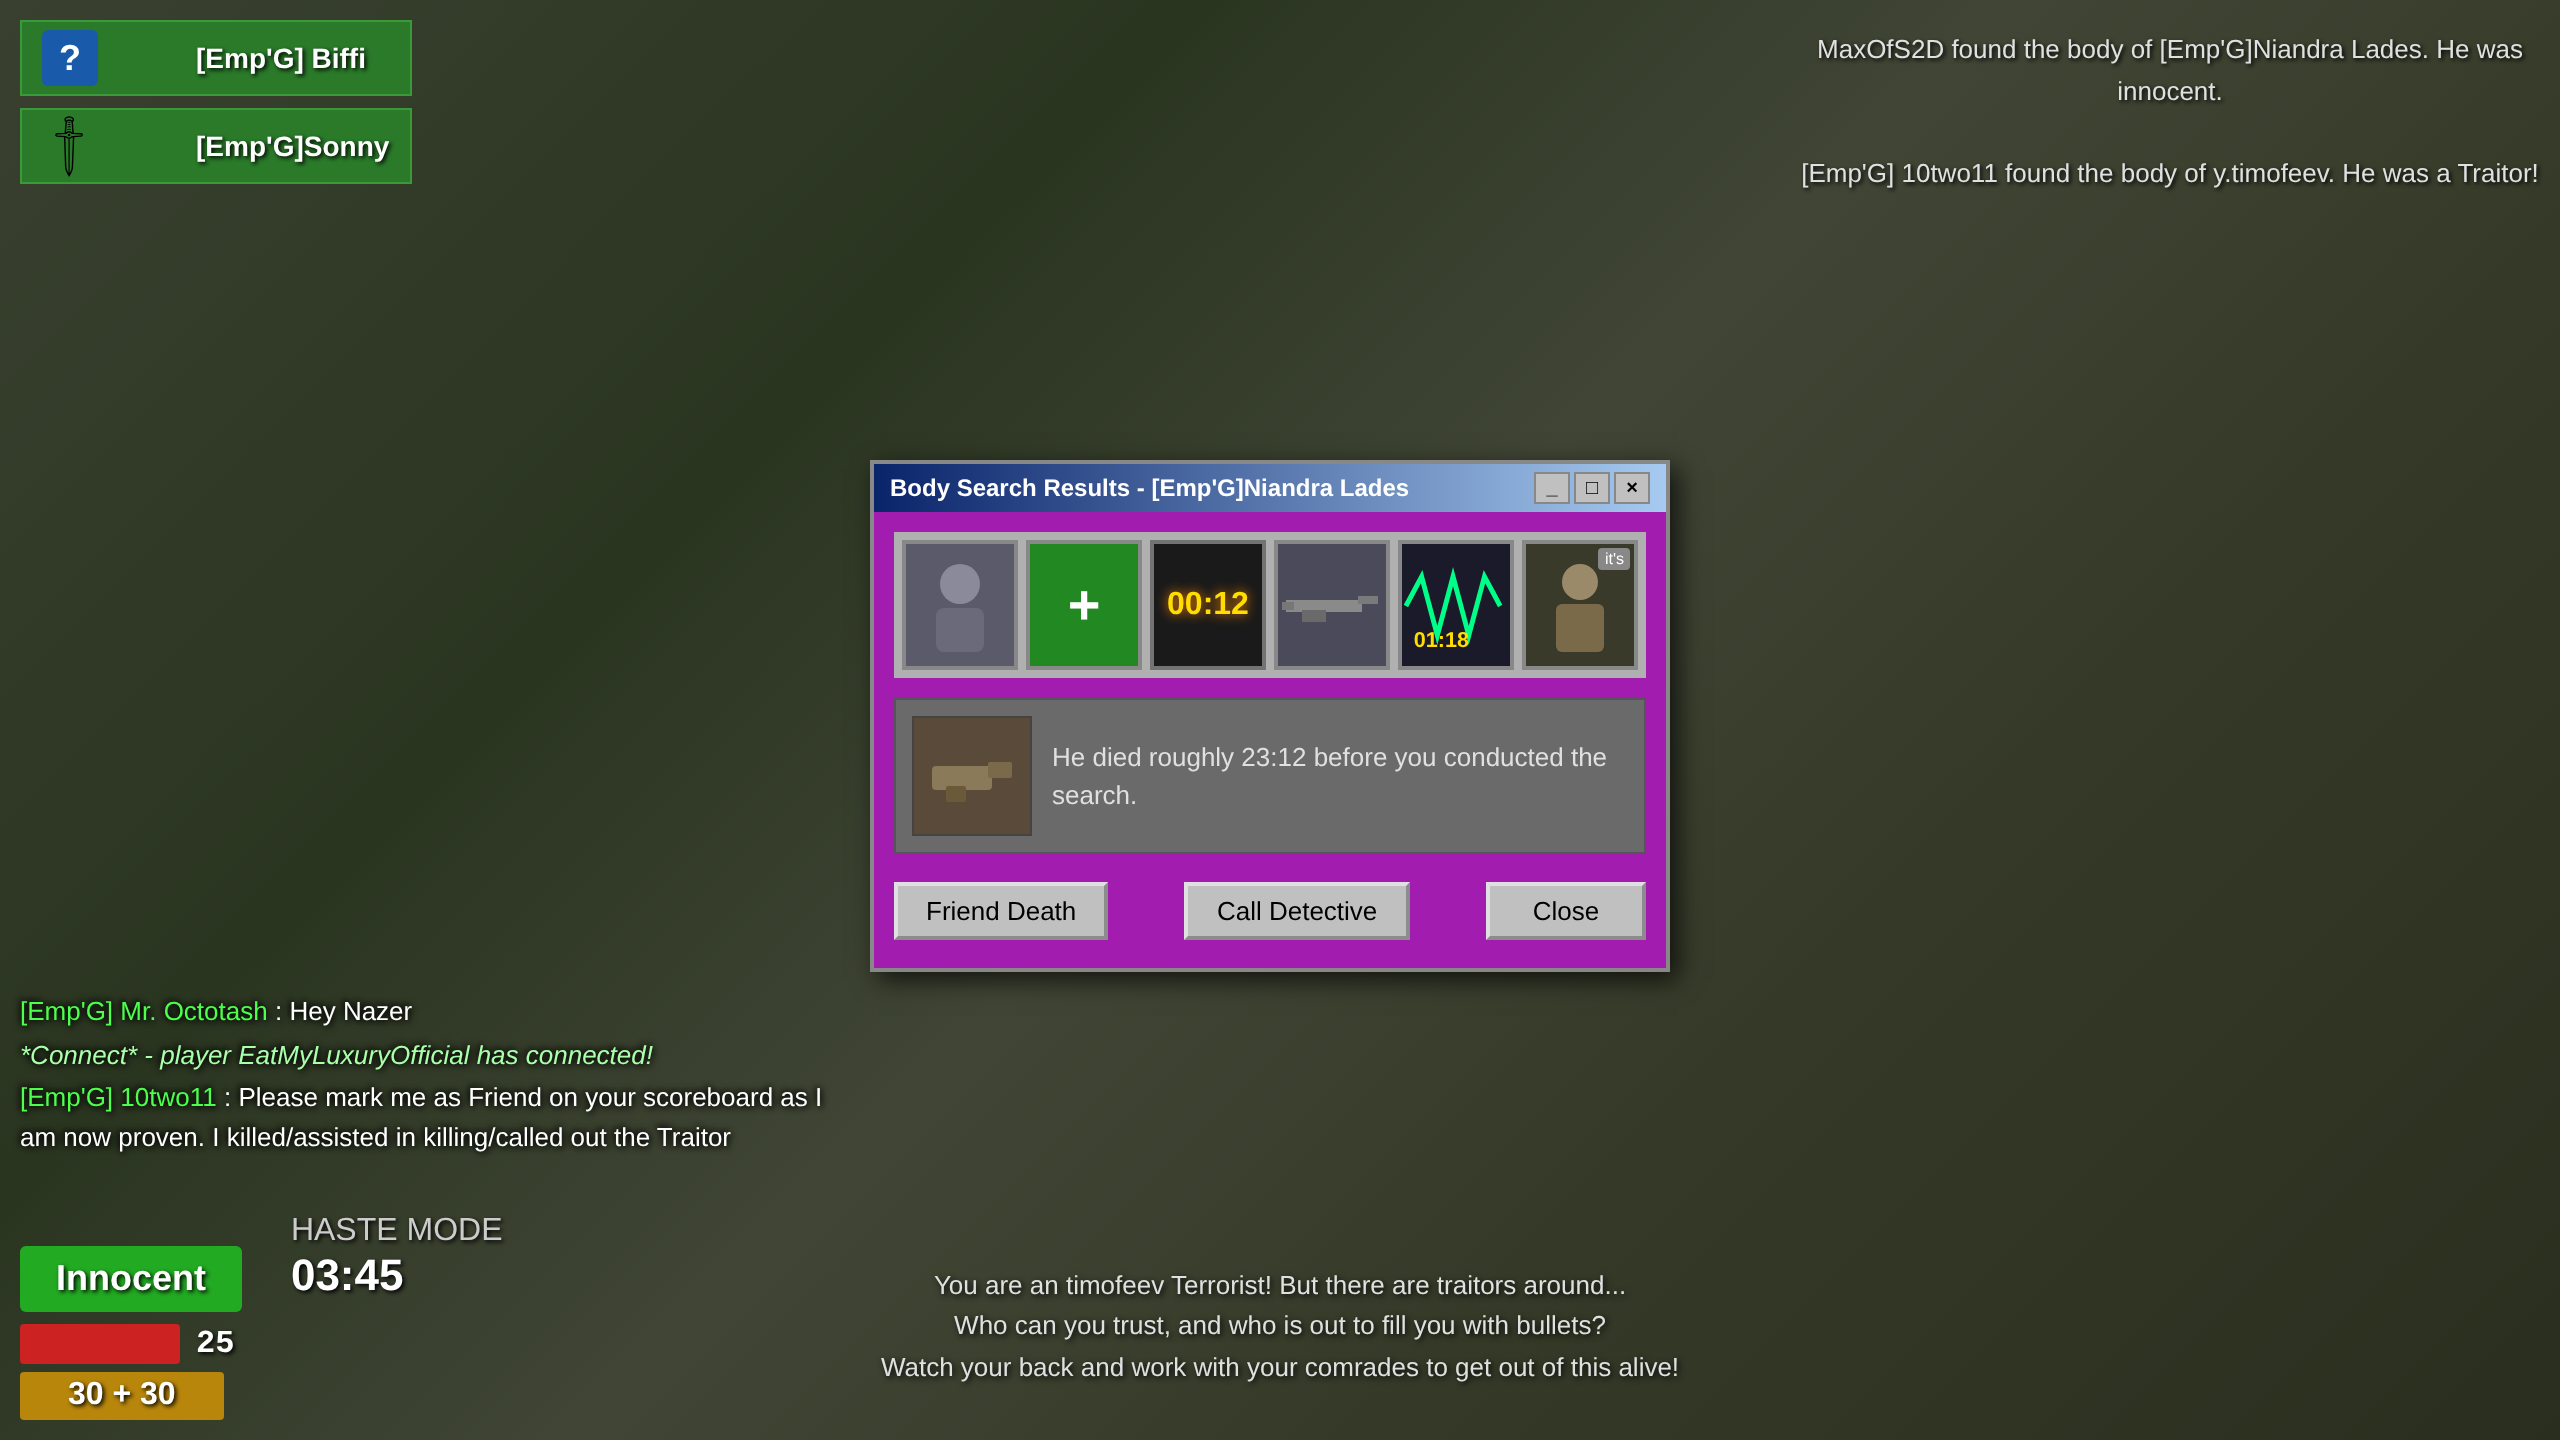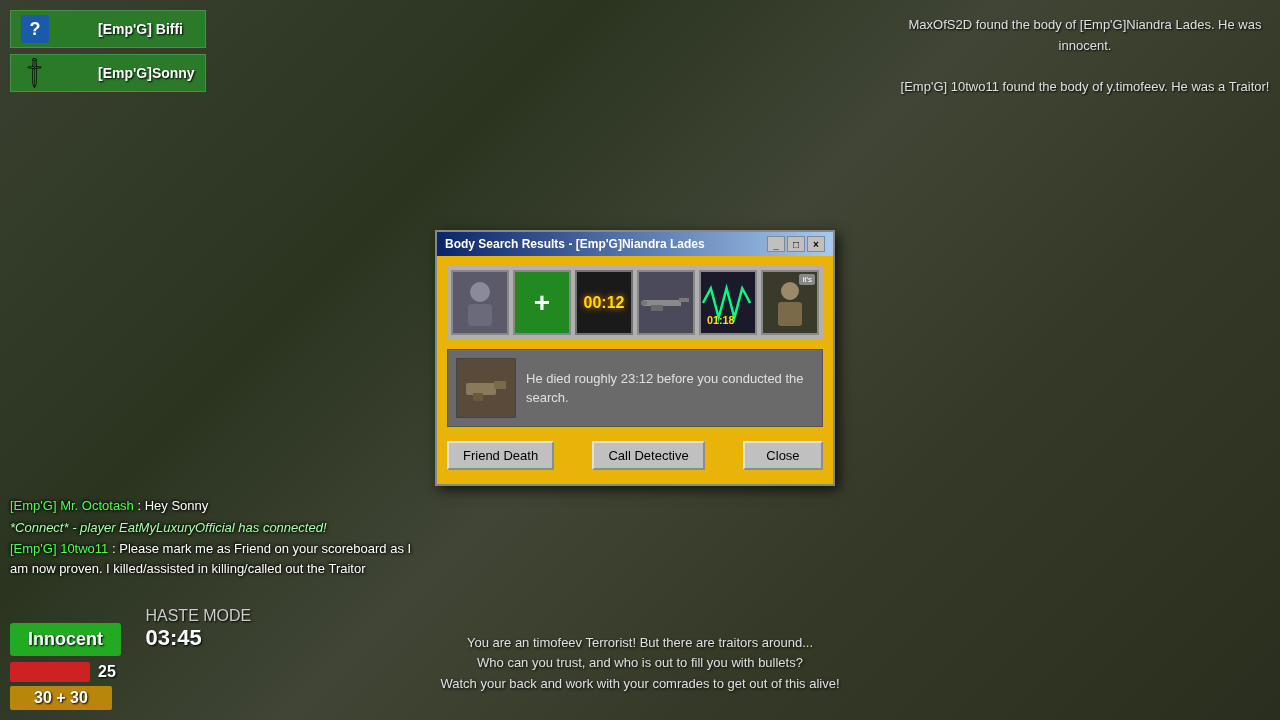--- a/index.html
+++ b/index.html
@@ -187,7 +187,7 @@
 
     #body-search-dialog {
       pointer-events: all;
-      background: #eab308;
+      background: #a21caf;
       border: 2px solid #888;
       width: 400px;
       box-shadow: 4px 4px 12px rgba(0,0,0,0.7);

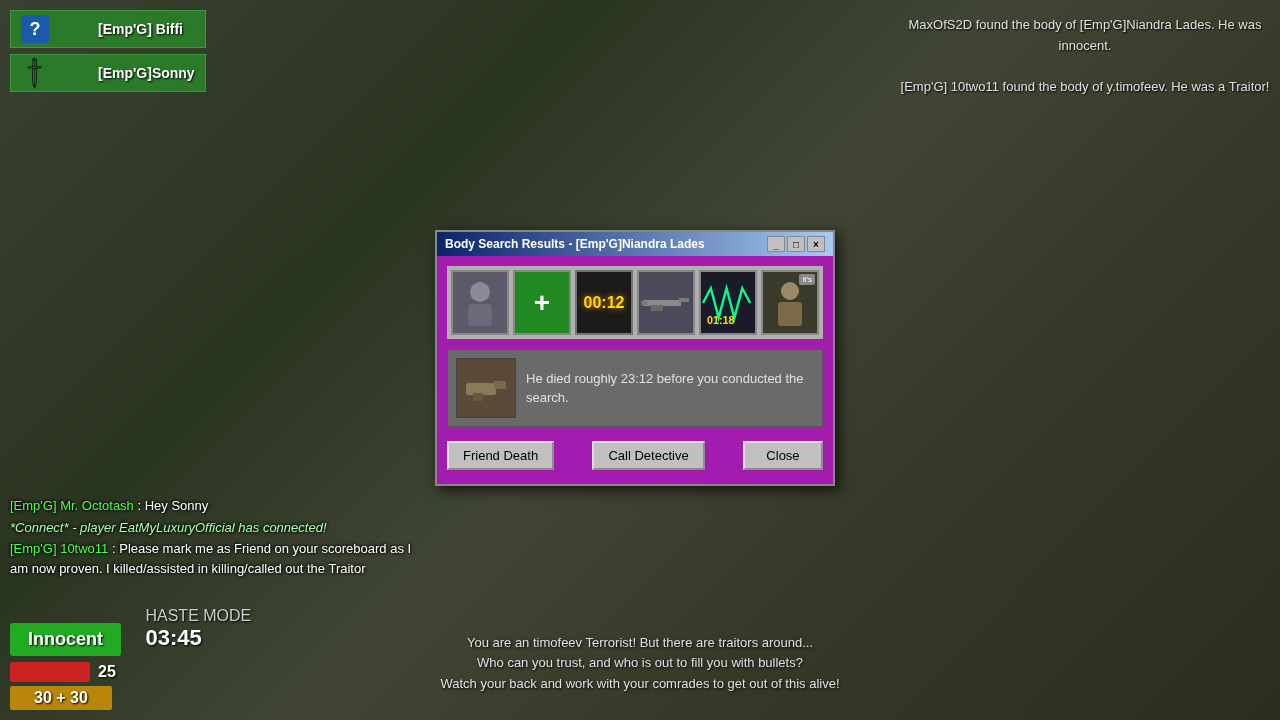--- a/index.html
+++ b/index.html
@@ -430,7 +430,7 @@
 <div id="chat-area">
   <div class="chat-line">
     <span class="chat-player-green">[Emp'G] Mr. Octotash</span>
-    <span class="chat-text">: Hey Sonny</span>
+    <span class="chat-text">: Hey Nazer</span>
   </div>
   <div class="chat-line">
     <span class="chat-connect">*Connect* - player EatMyLuxuryOfficial has connected!</span>

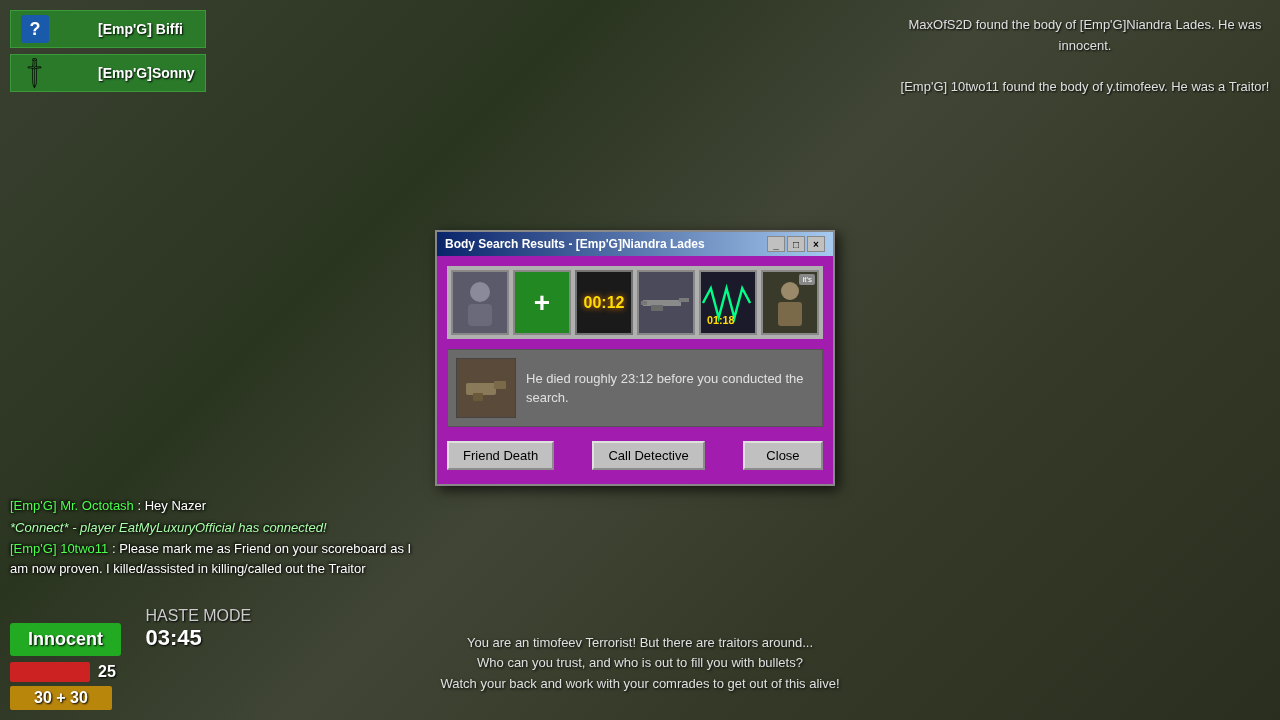--- a/index.html
+++ b/index.html
@@ -134,6 +134,7 @@
       display: flex;
       align-items: center;
       gap: 8px;
+      font-family: Liberation Mono, monospace;
     }
 
     #health-bar {

